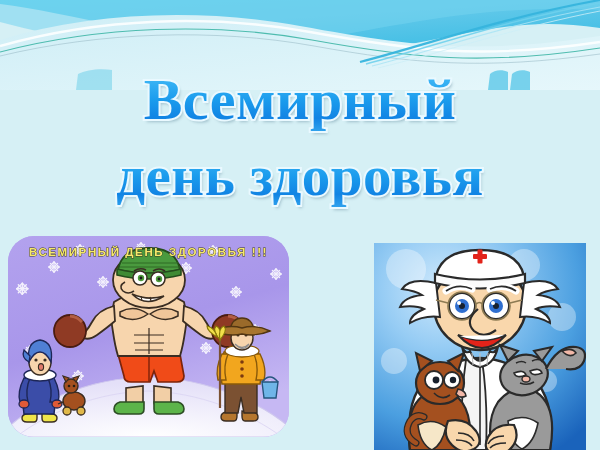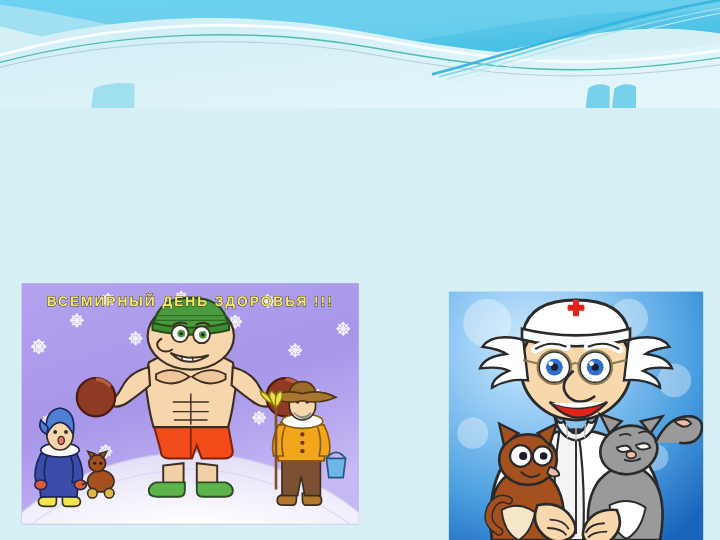--- a/index.html
+++ b/index.html
@@ -160,6 +160,16 @@
     </svg>
   </div>
 
+  <div id="title-block">
+    <div class="title-line-wrap">
+      <span class="title-outline">Всемирный</span>
+      <span class="title-line">Всемирный</span>
+    </div>
+    <div class="title-line-wrap">
+      <span class="title-outline title-outline-2">день здоровья</span>
+      <span class="title-line title-line-2">день здоровья</span>
+    </div>
+  </div>
 
   <div class="picture" id="picture-left">
     <svg width="281" height="201" viewBox="0 0 281 201" xmlns="http://www.w3.org/2000/svg">

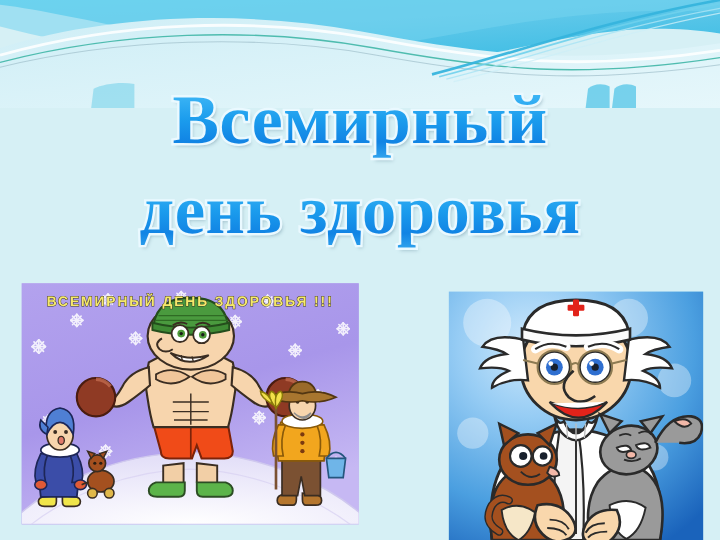--- a/index.html
+++ b/index.html
@@ -86,11 +86,12 @@
     overflow: hidden;
   }
   #picture-left {
-    left: 18px;
+    left: 8px;
     top: 236px;
     width: 281px;
     height: 201px;
     background: linear-gradient(160deg, #b9a8ee 0%, #ac9aeb 45%, #c3b4f2 100%);
+    border-radius: 26px;
   }
   #picture-right {
     left: 374px;

